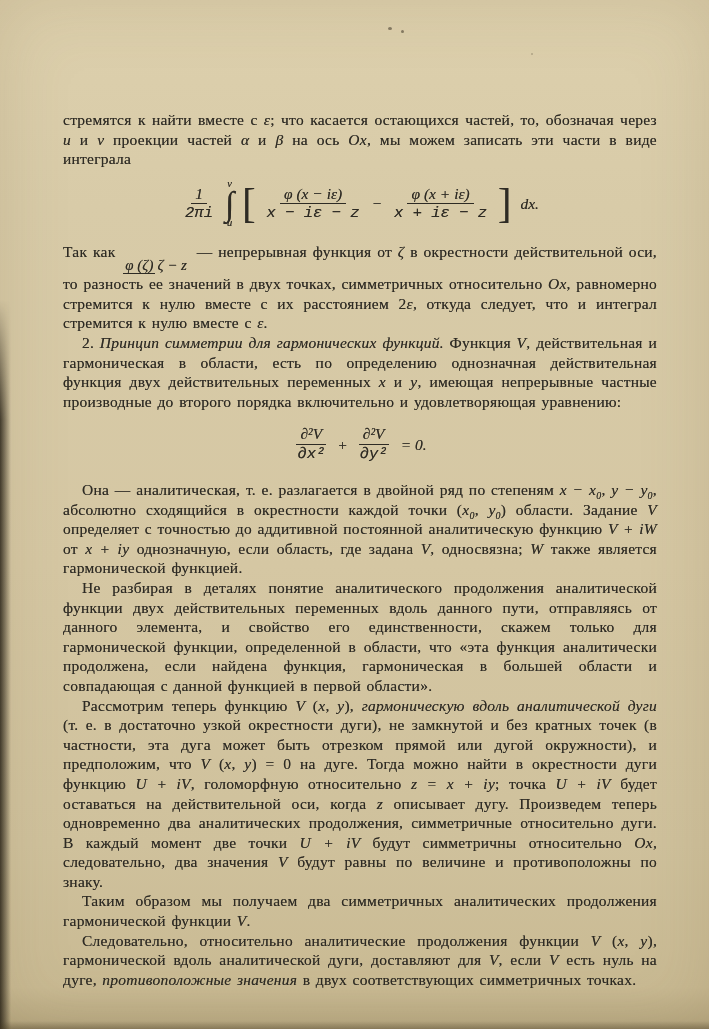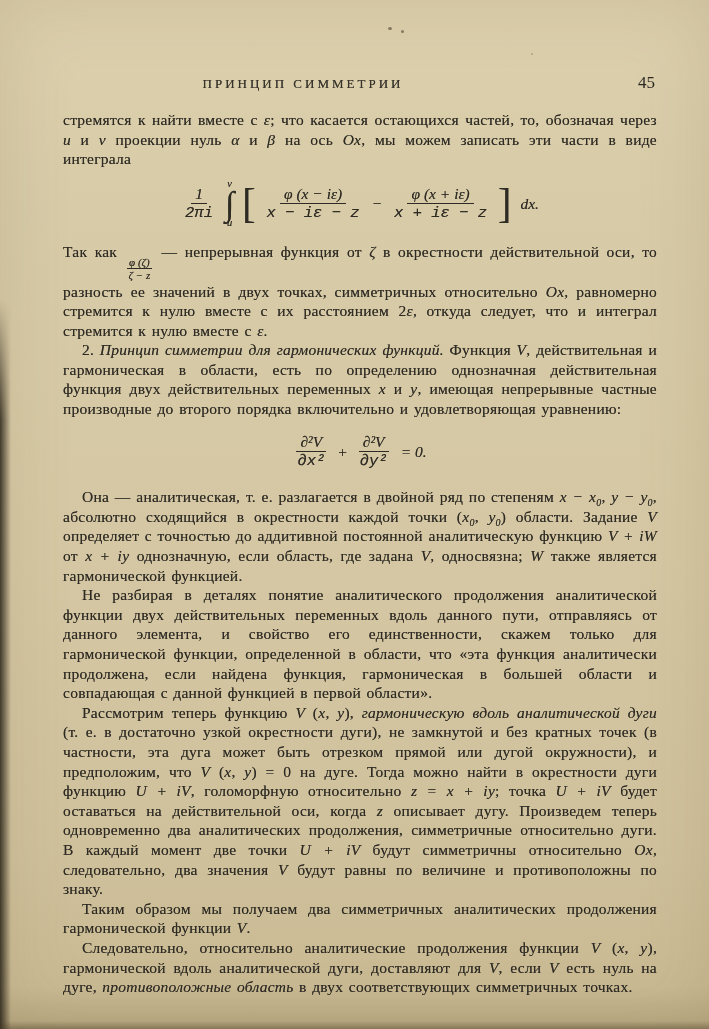--- a/index.html
+++ b/index.html
@@ -89,10 +89,6 @@
   <div class="speck s2"></div>
   <div class="speck s3"></div>
 
-  <header class="running-head">
-    <span class="head-title">ПРИНЦИП СИММЕТРИИ</span>
-    <span class="page-number">45</span>
-  </header>
 
   <main class="text-block" id="text-block">
       <p class="par"><span>стремятся к найти вместе с </span><i>ε</i><span>; что касается остающихся частей, то, обозначая через </span><i>u</i><span> и </span><i>v</i><span> проекции нуль </span><i>α</i><span> и </span><i>β</i><span> на ось </span><i>Ox</i><span>, мы можем записать эти части в виде интеграла</span></p>

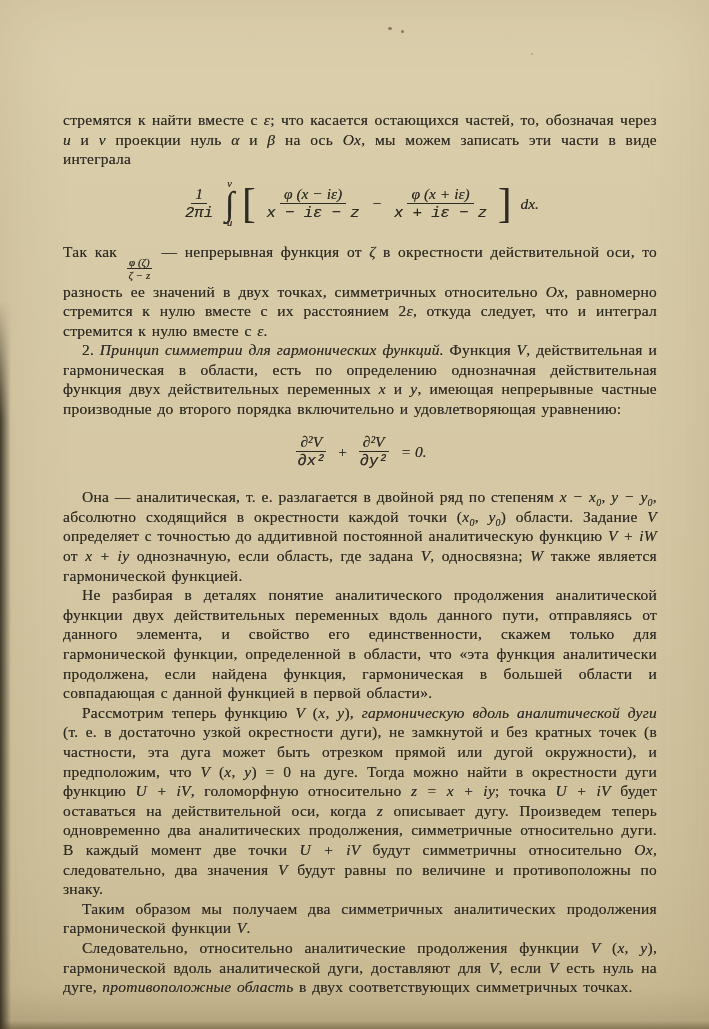--- a/index.html
+++ b/index.html
@@ -91,7 +91,7 @@
 
 
   <main class="text-block" id="text-block">
-      <p class="par"><span>стремятся к найти вместе с </span><i>ε</i><span>; что касается остающихся частей, то, обозначая через </span><i>u</i><span> и </span><i>v</i><span> проекции нуль </span><i>α</i><span> и </span><i>β</i><span> на ось </span><i>Ox</i><span>, мы можем записать эти части в виде интеграла</span></p>
+      <p class="par"><span>стремятся к найти вместе с </span><i>ε</i><span>; что касается остающихся частей, то, обозначая через </span><i>u</i><span> и </span><i>v</i><span> проекции частей </span><i>α</i><span> и </span><i>β</i><span> на ось </span><i>Ox</i><span>, мы можем записать эти части в виде интеграла</span></p>
       <div class="display-formula" id="formula-integral">
       <span class="frac">
         <span class="fnum">1</span>

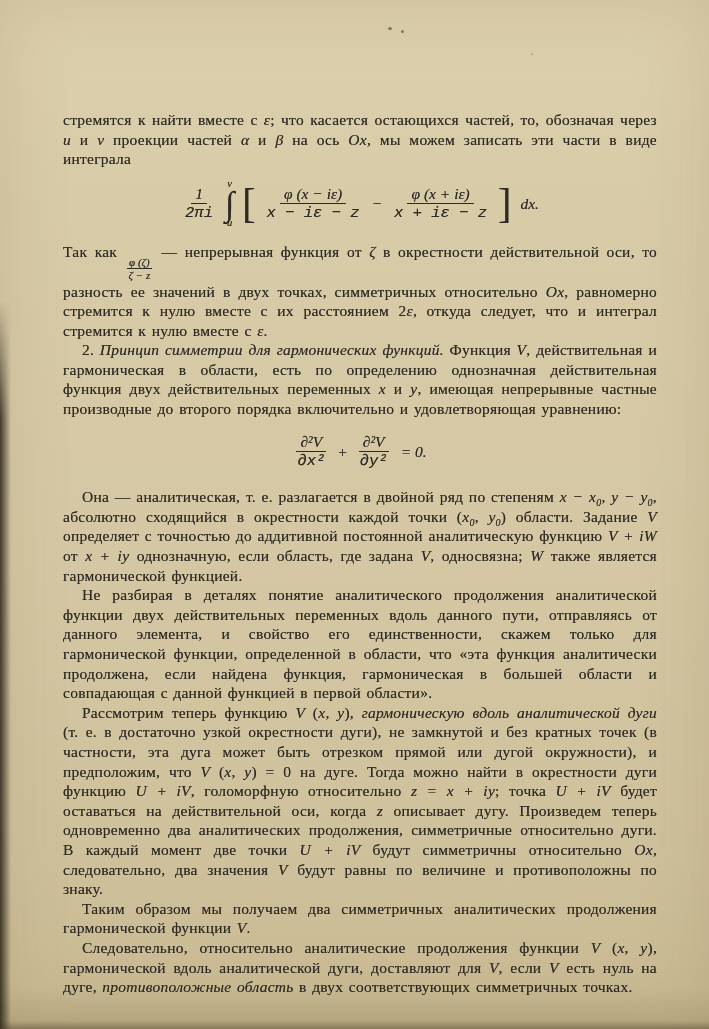--- a/index.html
+++ b/index.html
@@ -48,8 +48,8 @@
 
   
   .ifrac{
-    display:inline-flex;flex-direction:column;align-items:center;
-    vertical-align:-0.85em;font-style:italic;font-size:11px;line-height:1.1;
+    display:inline-flex;flex-direction:row;align-items:center;
+    vertical-align:-0.85em;font-style:italic;font-size:15px;line-height:1.1;
     margin:0 2px;letter-spacing:0;word-spacing:0;
   }
   .ifrac .fnum{border-bottom:1px solid #2e2b24;padding:0 2px;}

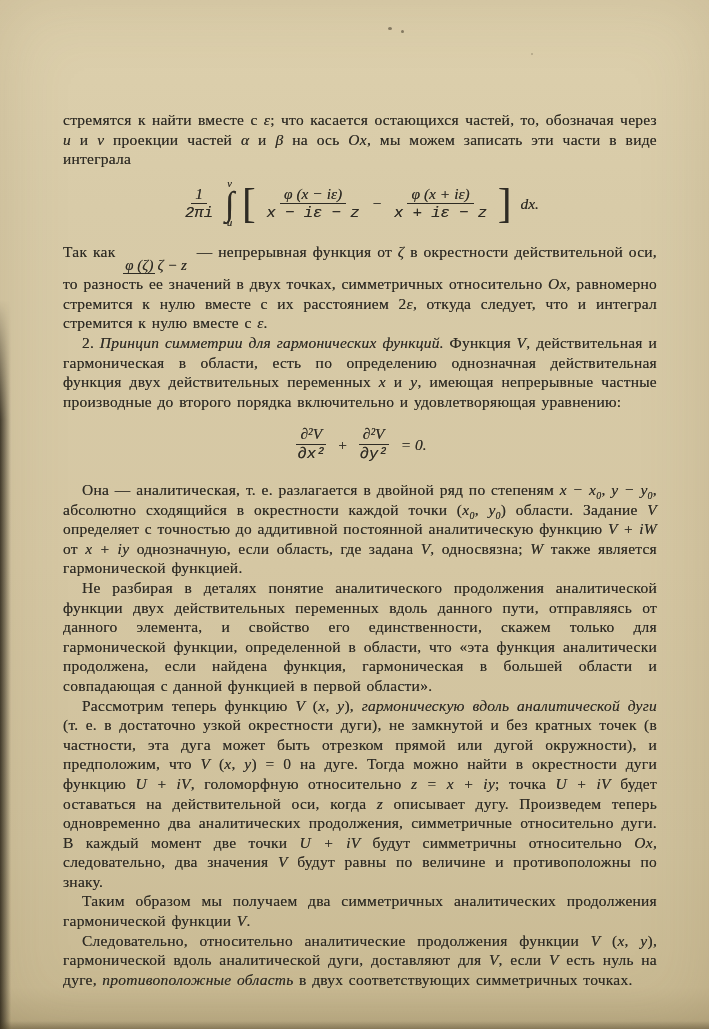--- a/index.html
+++ b/index.html
@@ -136,7 +136,7 @@
       <p class="par indent"><span>Не разбирая в деталях понятие аналитического продолжения аналитической функции двух действительных переменных вдоль данного пути, отправляясь от данного элемента, и свойство его единственности, скажем только для гармонической функции, определенной в области, что «эта функция аналитически продолжена, если найдена функция, гармоническая в большей области и совпадающая с данной функцией в первой области».</span></p>
       <p class="par indent"><span>Рассмотрим теперь функцию </span><i>V</i><span> (</span><i>x</i><span>, </span><i>y</i><span>), </span><i>гармоническую вдоль аналитической дуги</i><span> (т. е. в достаточно узкой окрестности дуги), не замкнутой и без кратных точек (в частности, эта дуга может быть отрезком прямой или дугой окружности), и предположим, что </span><i>V</i><span> (</span><i>x</i><span>, </span><i>y</i><span>) = 0 на дуге. Тогда можно найти в окрестности дуги функцию </span><i>U + iV</i><span>, голоморфную относительно </span><i>z = x + iy</i><span>; точка </span><i>U + iV</i><span> будет оставаться на действительной оси, когда </span><i>z</i><span> описывает дугу. Произведем теперь одновременно два аналитических продолжения, симметричные относительно дуги. В каждый момент две точки </span><i>U + iV</i><span> будут симметричны относительно </span><i>Ox</i><span>, следовательно, два значения </span><i>V</i><span> будут равны по величине и противоположны по знаку.</span></p>
       <p class="par indent"><span>Таким образом мы получаем два симметричных аналитических продолжения гармонической функции </span><i>V</i><span>.</span></p>
-      <p class="par indent"><span>Следовательно, относительно аналитические продолжения функции </span><i>V</i><span> (</span><i>x</i><span>, </span><i>y</i><span>), гармонической вдоль аналитической дуги, доставляют для </span><i>V</i><span>, если </span><i>V</i><span> есть нуль на дуге, </span><i>противоположные область</i><span> в двух соответствующих симметричных точках.</span></p>
+      <p class="par indent"><span>Следовательно, относительно аналитические продолжения функции </span><i>V</i><span> (</span><i>x</i><span>, </span><i>y</i><span>), гармонической вдоль аналитической дуги, доставляют для </span><i>V</i><span>, если </span><i>V</i><span> есть нуль на дуге, </span><i>противоположные значения</i><span> в двух соответствующих симметричных точках.</span></p>
     </main>
 
 </div>

